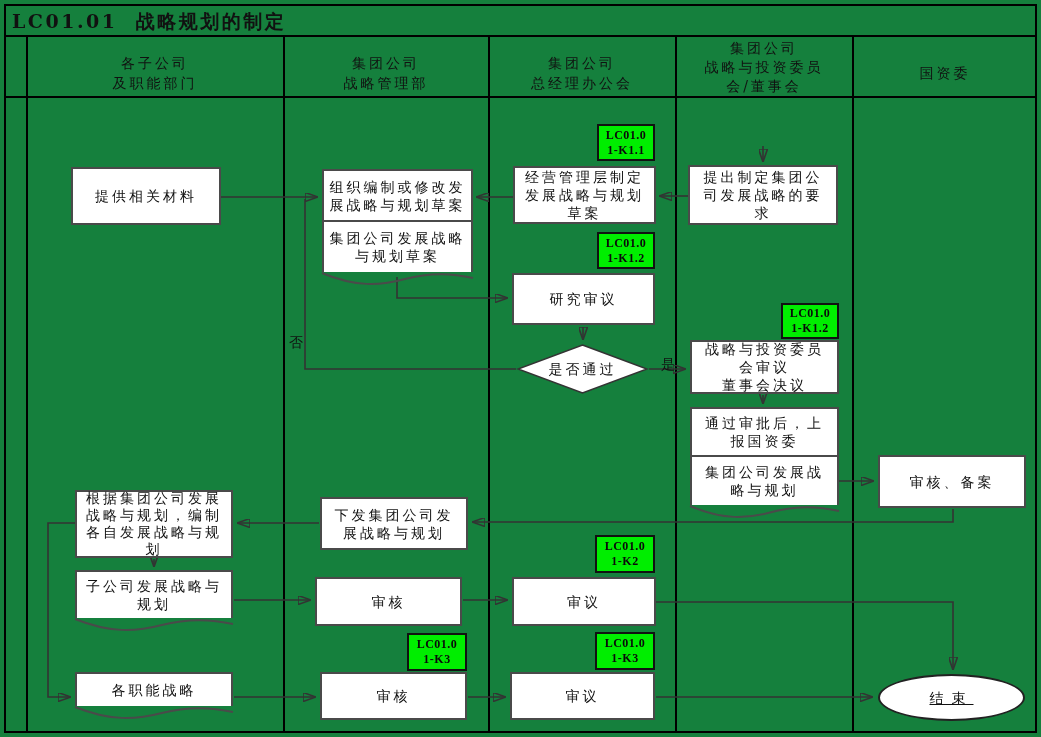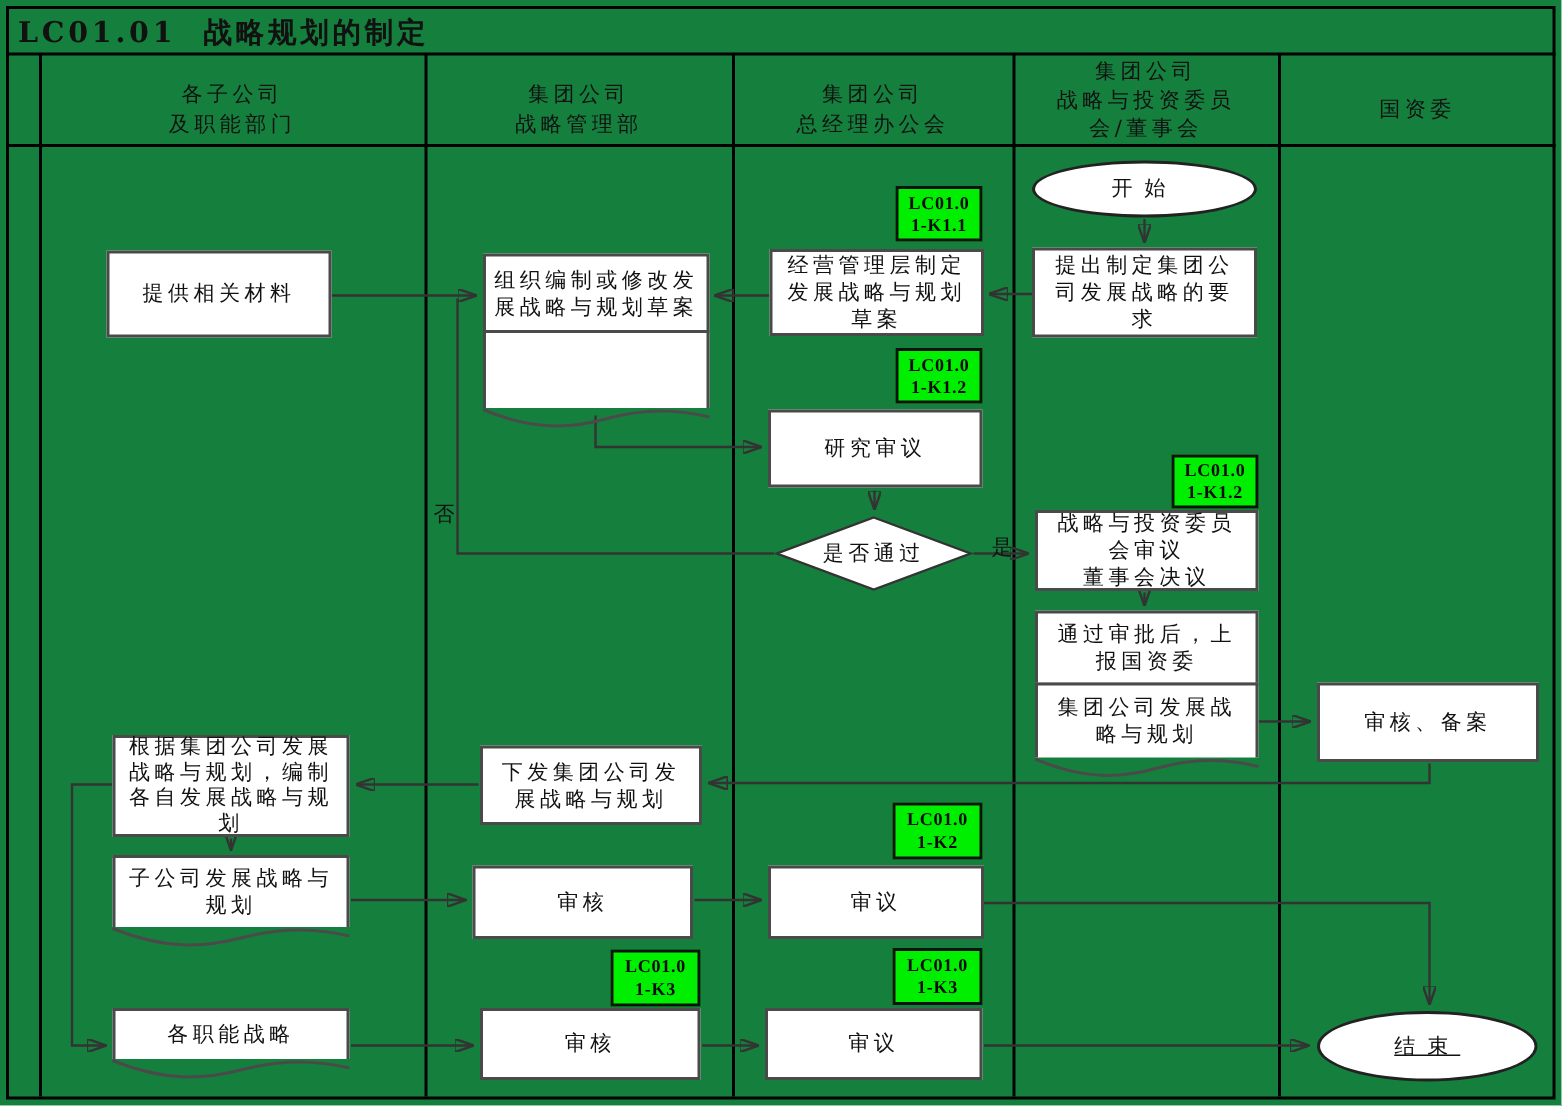--- a/index.html
+++ b/index.html
@@ -91,7 +91,6 @@
   <div class="edgelabel" style="left:289px;top:334px;">否</div>
   <div class="edgelabel" style="left:661px;top:356px;">是</div>
 
-  <div class="node oval" style="left:688px;top:107px;width:150px;height:38px;">开始</div>
   <div class="node box" style="left:688px;top:165px;width:150px;height:60px;">提出制定集团公
 司发展战略的要
 求</div>

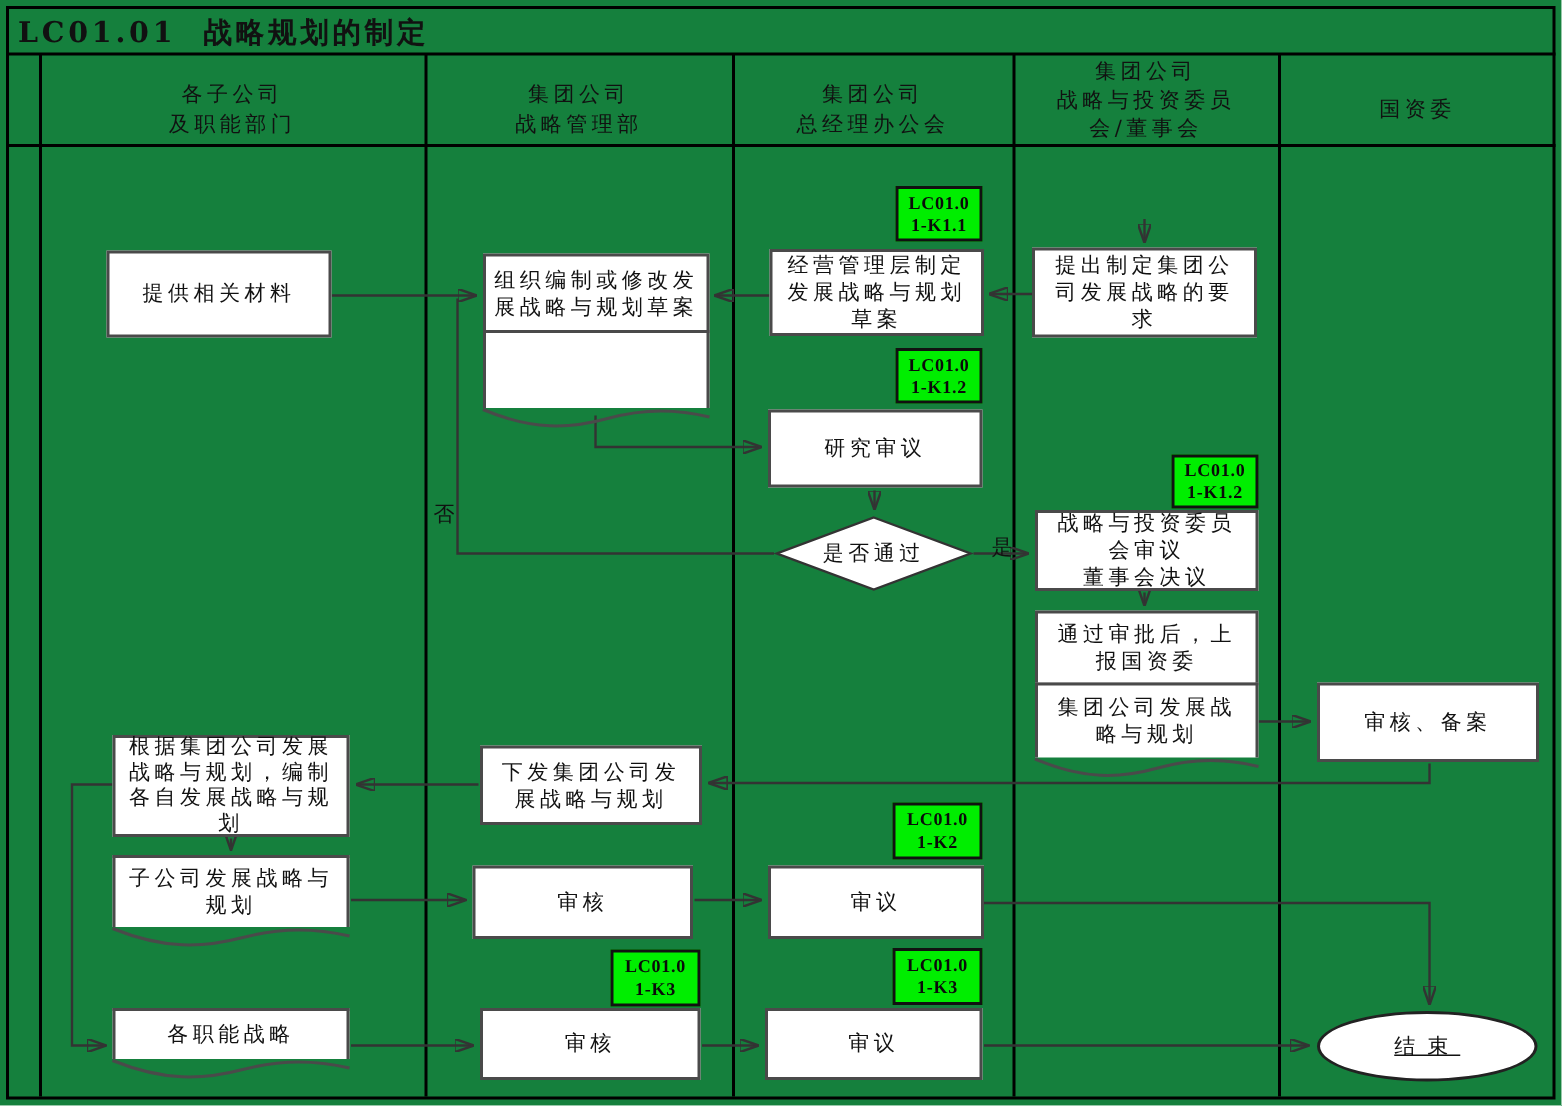--- a/index.html
+++ b/index.html
@@ -100,6 +100,8 @@
   <div class="node box" style="left:322px;top:169px;width:151px;height:53px;text-align:right;">组织编制或修改发
 展战略与规划草案</div>
   <div class="node doc" style="left:322px;top:220px;width:151px;height:52px;">
+    <span>集团公司发展战略
+与规划草案</span>
     <svg class="wave" viewBox="0 0 100 16" preserveAspectRatio="none">
         <path d="M0,2 C22,16 38,15 55,8 C72,1 86,2 100,7" vector-effect="non-scaling-stroke"></path>
       </svg>

